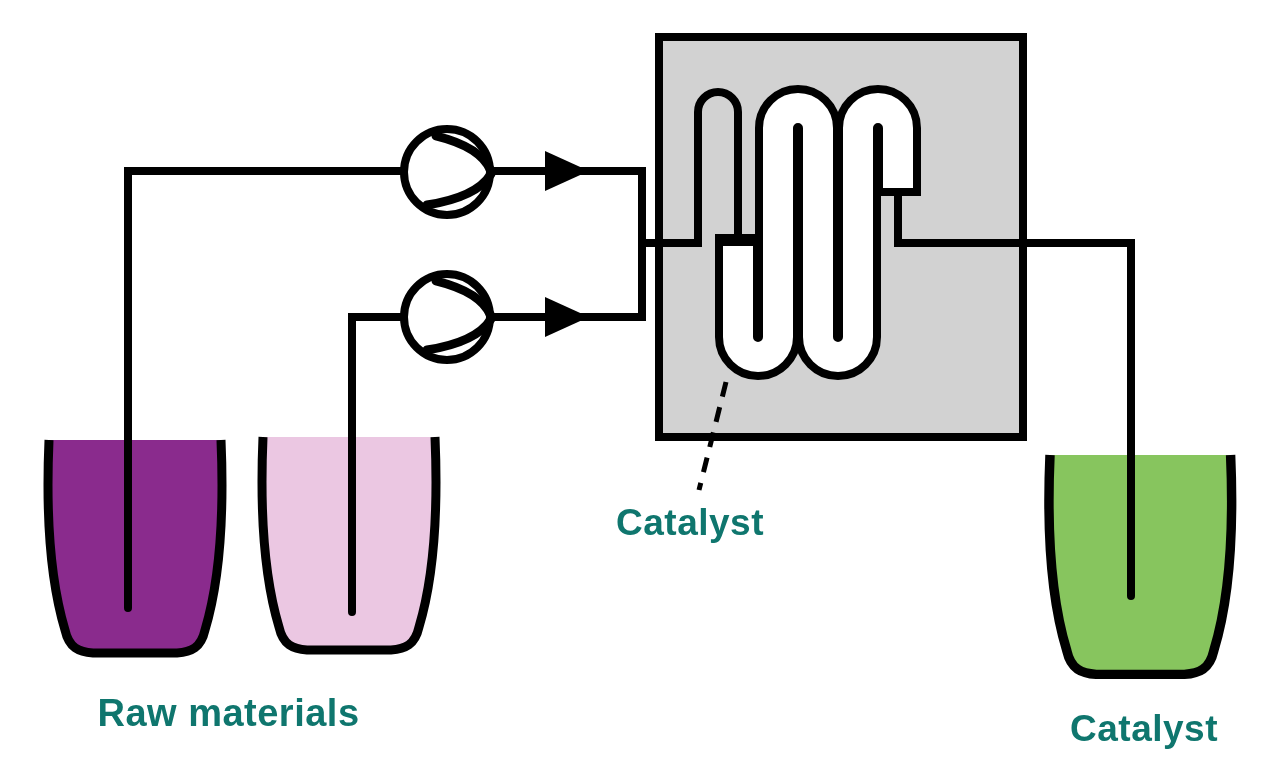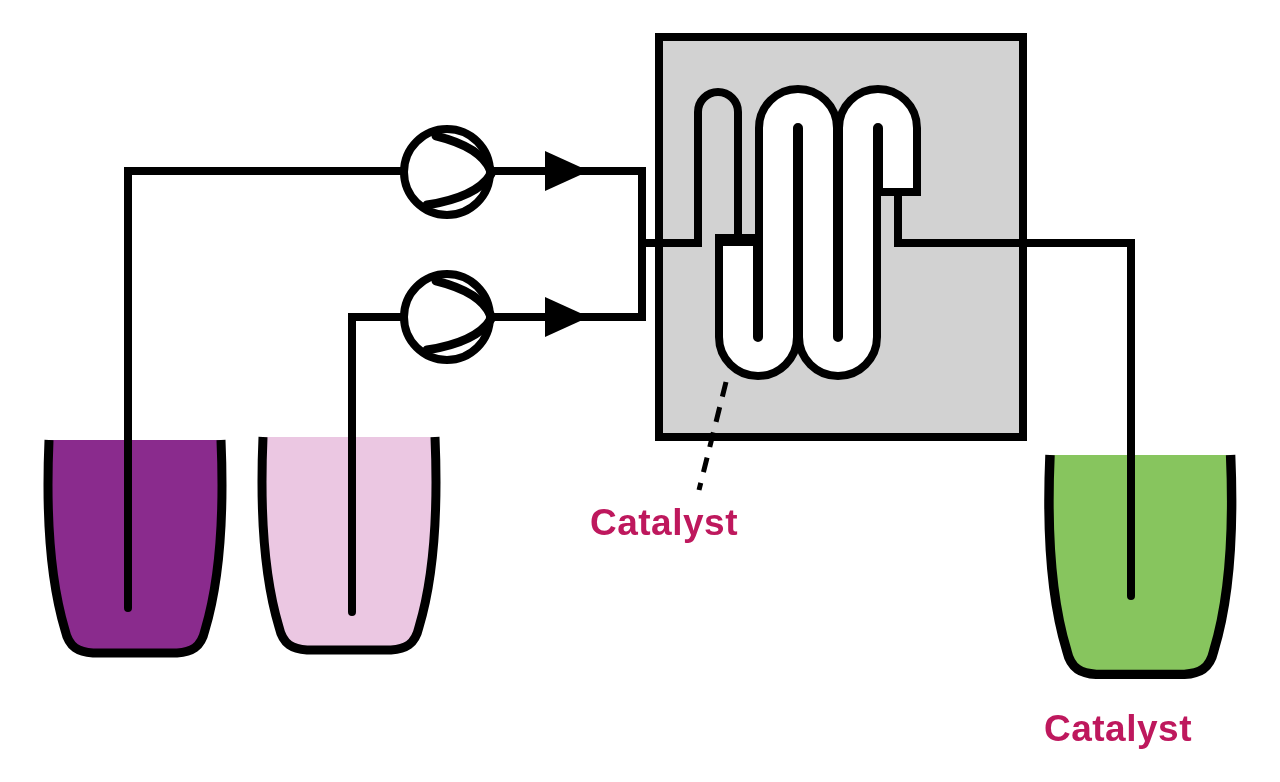--- a/index.html
+++ b/index.html
@@ -9,7 +9,7 @@
   }
   #diagram-svg{position:absolute;left:0;top:0;}
   .caption{
-    position:absolute;font-weight:bold;color:#be185d;
+    position:absolute;text-align:center;font-weight:bold;color:#0f766e;
     letter-spacing:0.5px;white-space:nowrap;
   }
   #raw-label{left:58px;top:692px;width:341px;font-size:38px;}

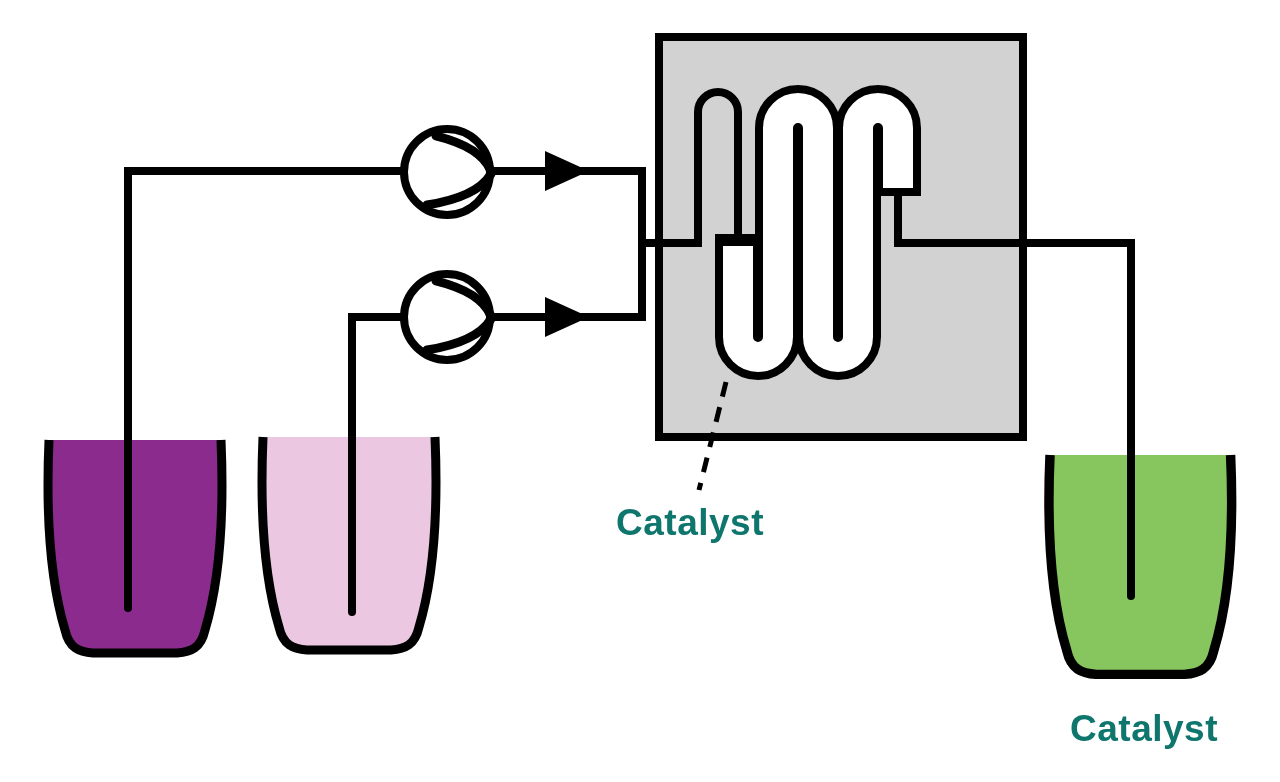--- a/index.html
+++ b/index.html
@@ -71,6 +71,7 @@
     </g>
   </svg>
 
+  <div id="raw-label" class="caption">Raw materials</div>
 
   <div id="catalyst-label" class="caption">Catalyst</div>
 

